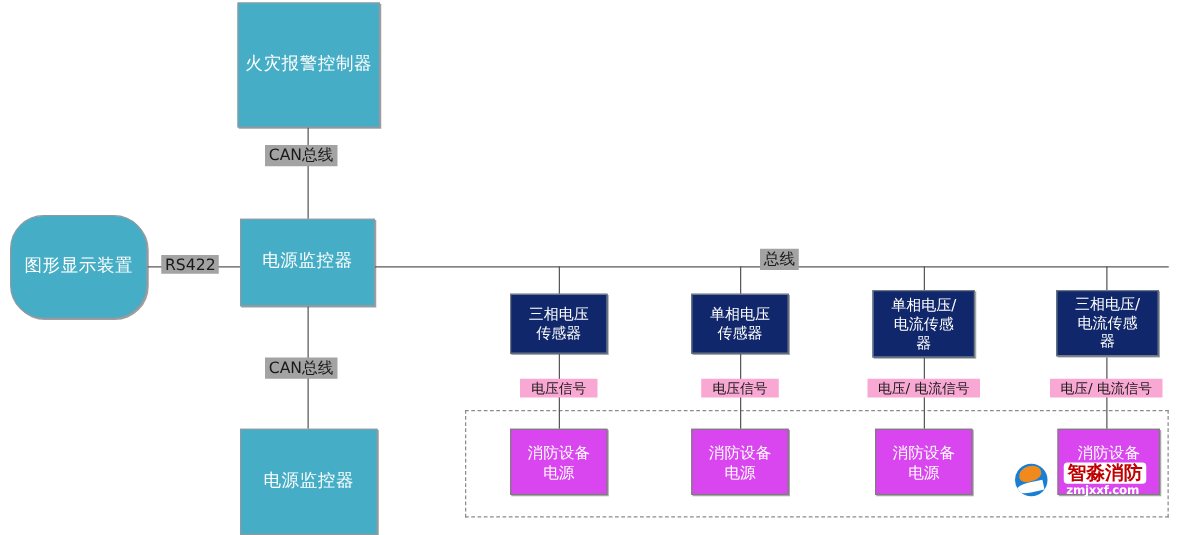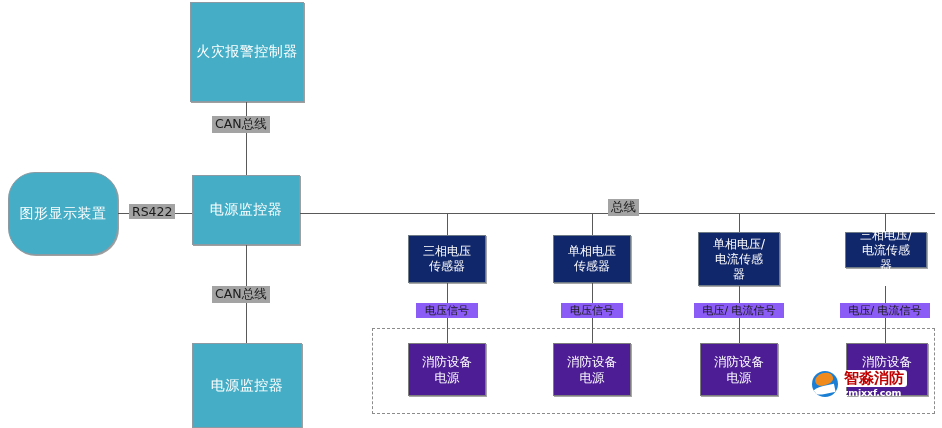--- a/index.html
+++ b/index.html
@@ -178,7 +178,7 @@
   <div class="node navy" style="left:698px; top:232px; width:82px; height:54px;">单相电压/
 电流传感
 器</div>
-  <div class="node navy" style="left:845px; top:232px; width:82px; height:36px;">三相电压/
+  <div class="node navy" style="left:845px; top:232px; width:82px; height:53px;">三相电压/
 电流传感
 器</div>
 

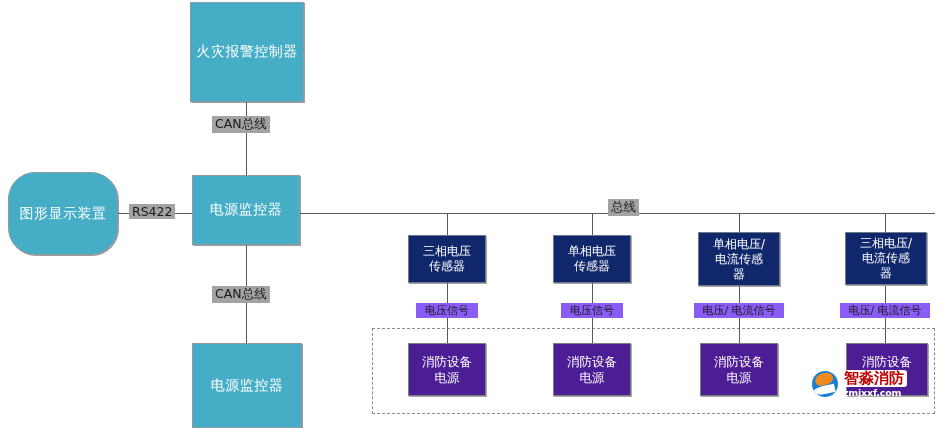--- a/index.html
+++ b/index.html
@@ -67,7 +67,7 @@
   }
   .sig-label {
     position: absolute;
-    background: #8b5cf6;
+    background: #f9a8d4;
     color: #1a1a1a;
     font-size: 11px;
     z-index: 2;

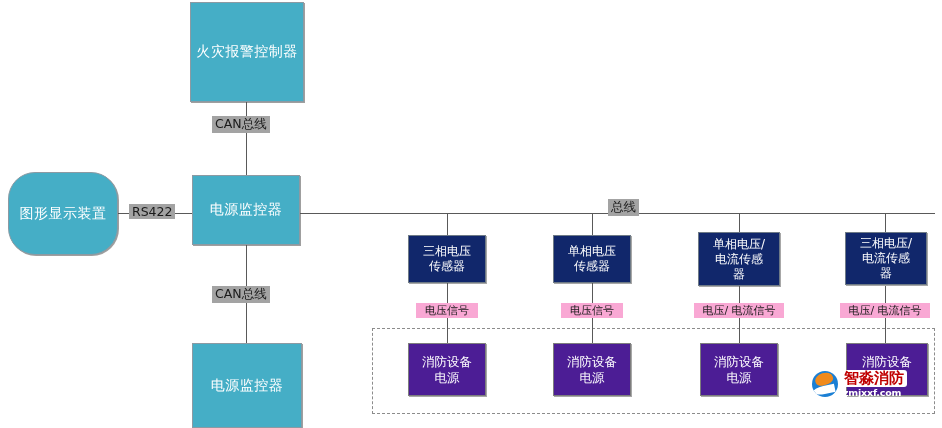--- a/index.html
+++ b/index.html
@@ -43,7 +43,7 @@
     font-size: 12px;
   }
   .node.red {
-    background: #4c1d95;
+    background: #d946ef;
     border: 1px solid #7d7d7d;
     box-shadow: 1px 1px 0 rgba(80,80,80,0.5);
     font-size: 12.5px;

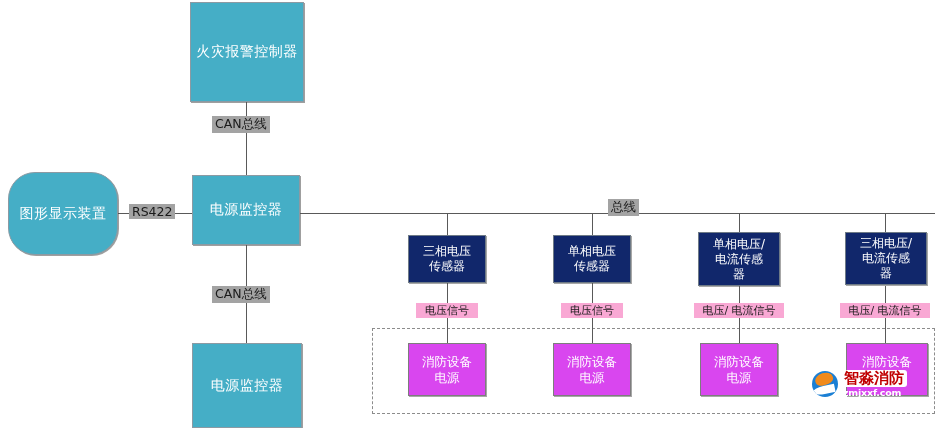--- a/index.html
+++ b/index.html
@@ -85,7 +85,7 @@
     z-index: 6;
     display: flex;
     align-items: center;
-    gap: 3px;
+    gap: 13px;
   }
   .wm-badge {
     display: flex;

